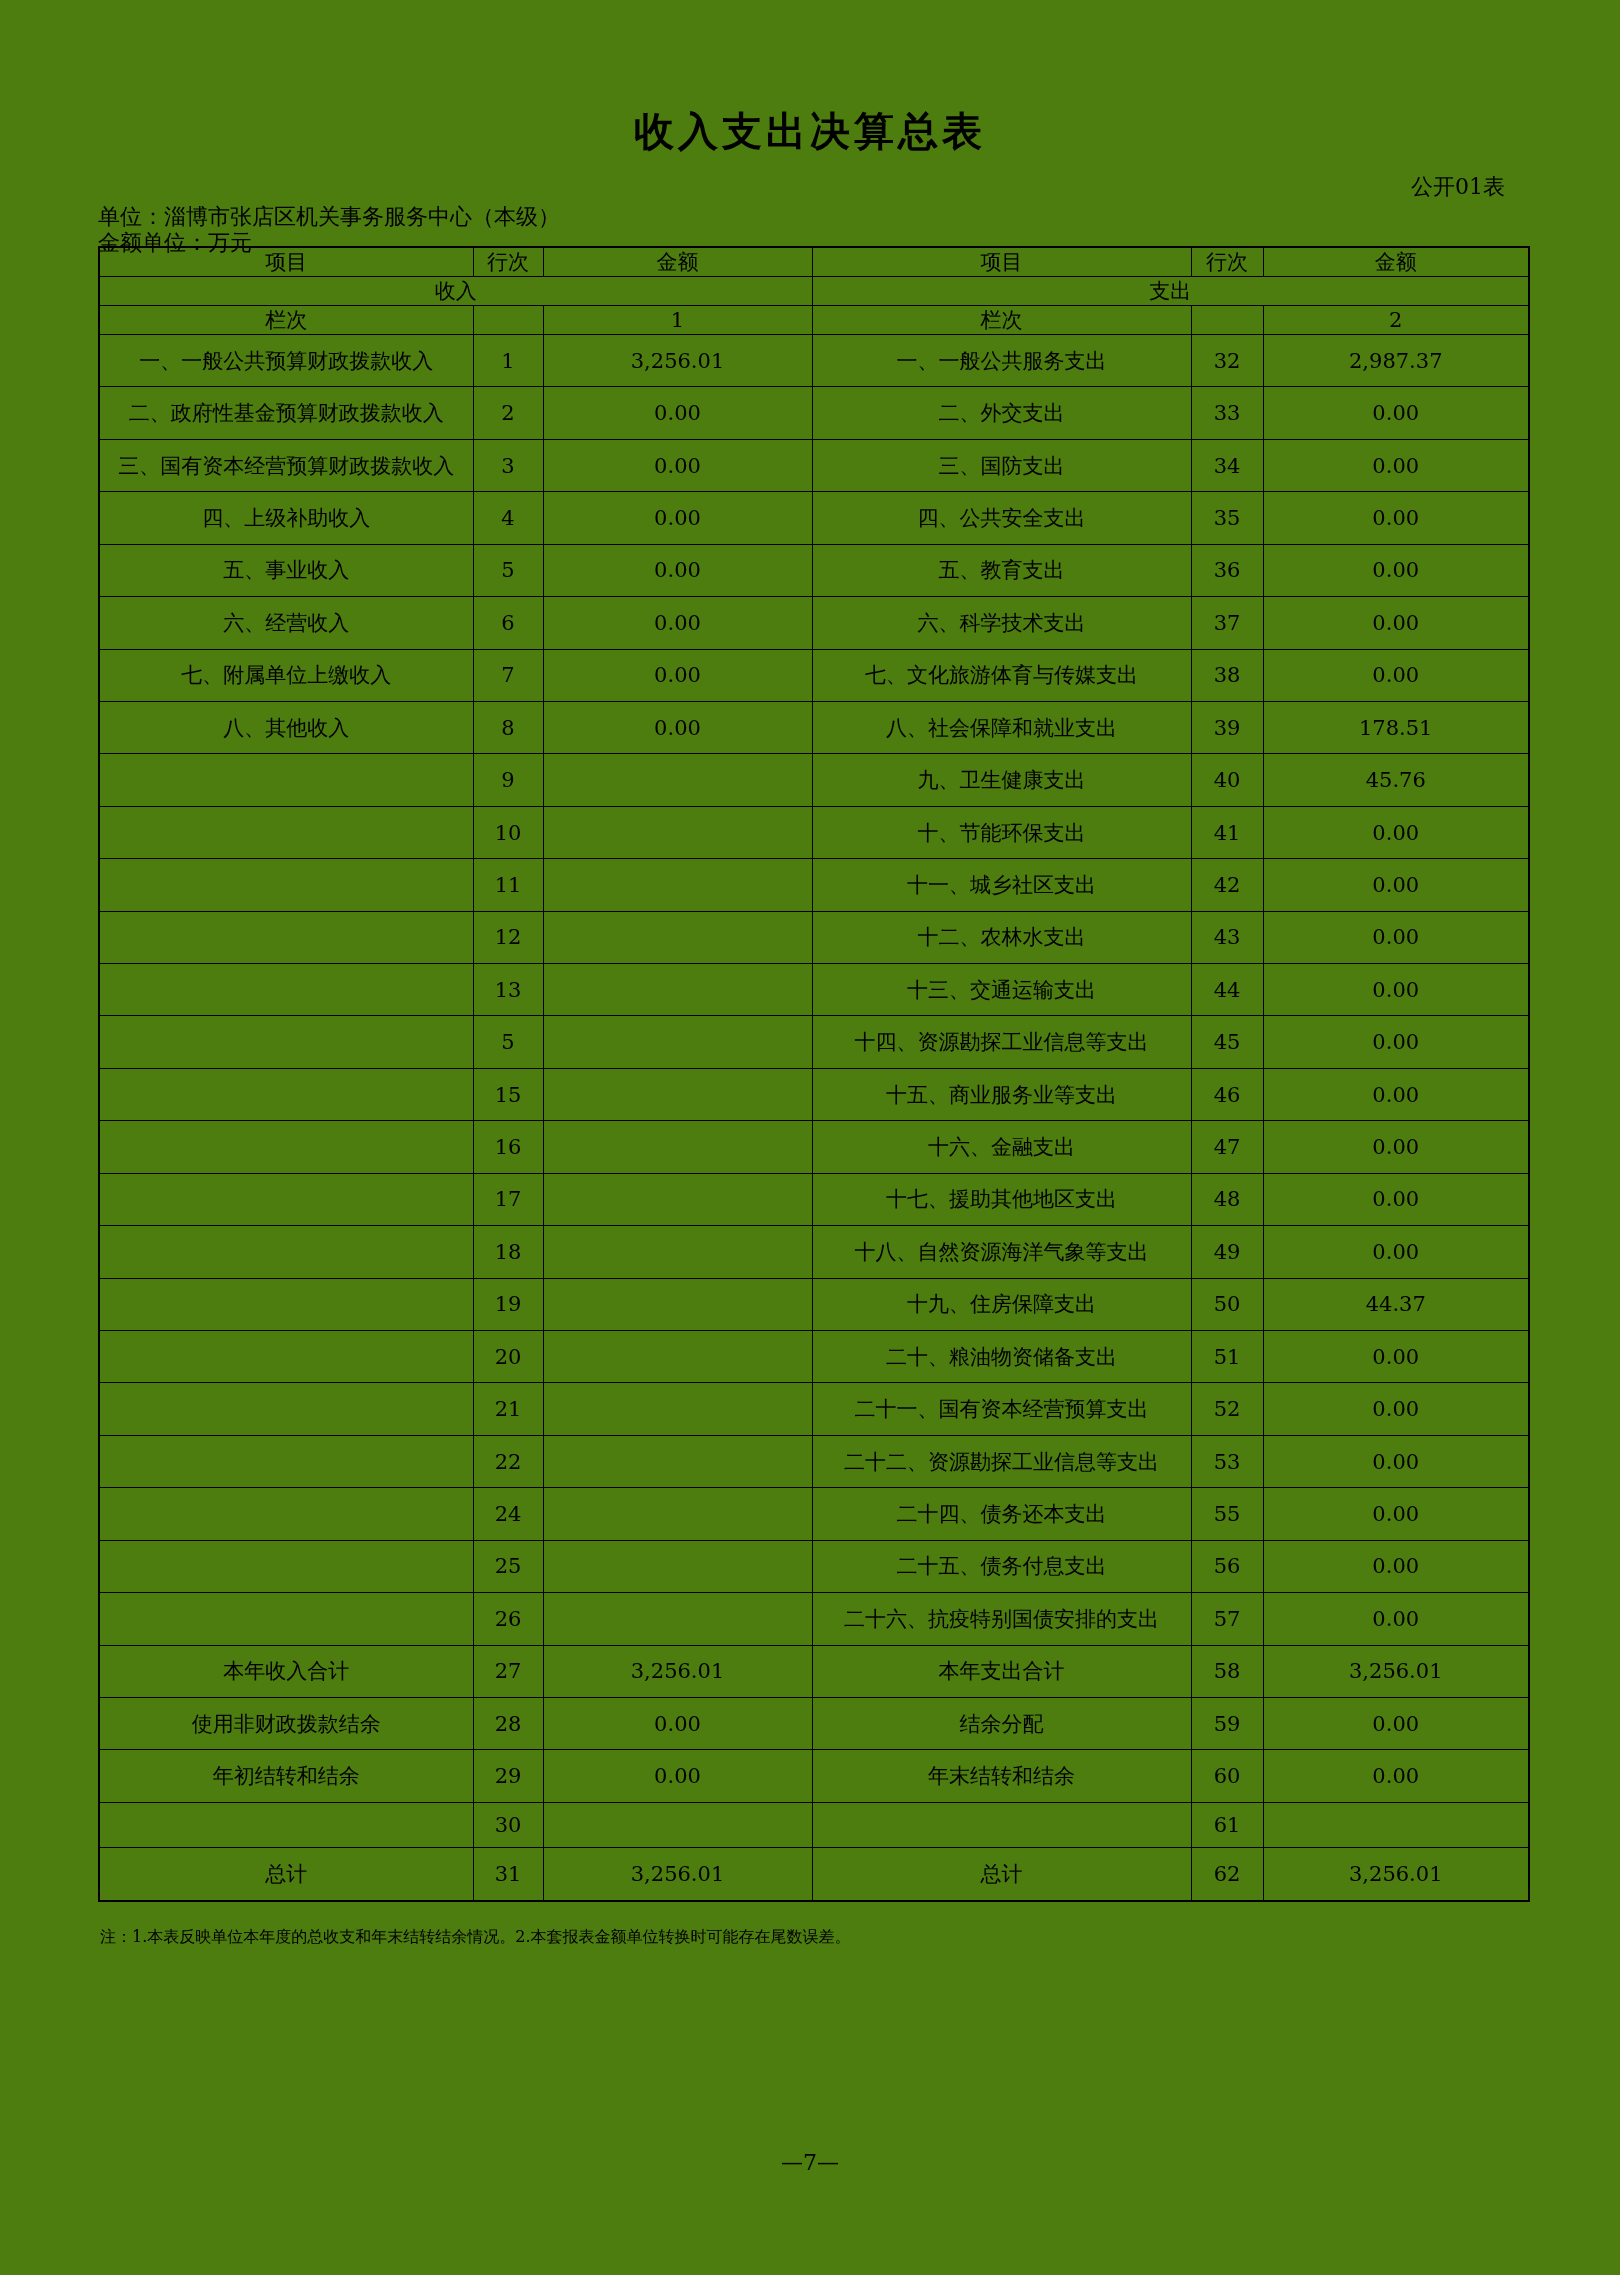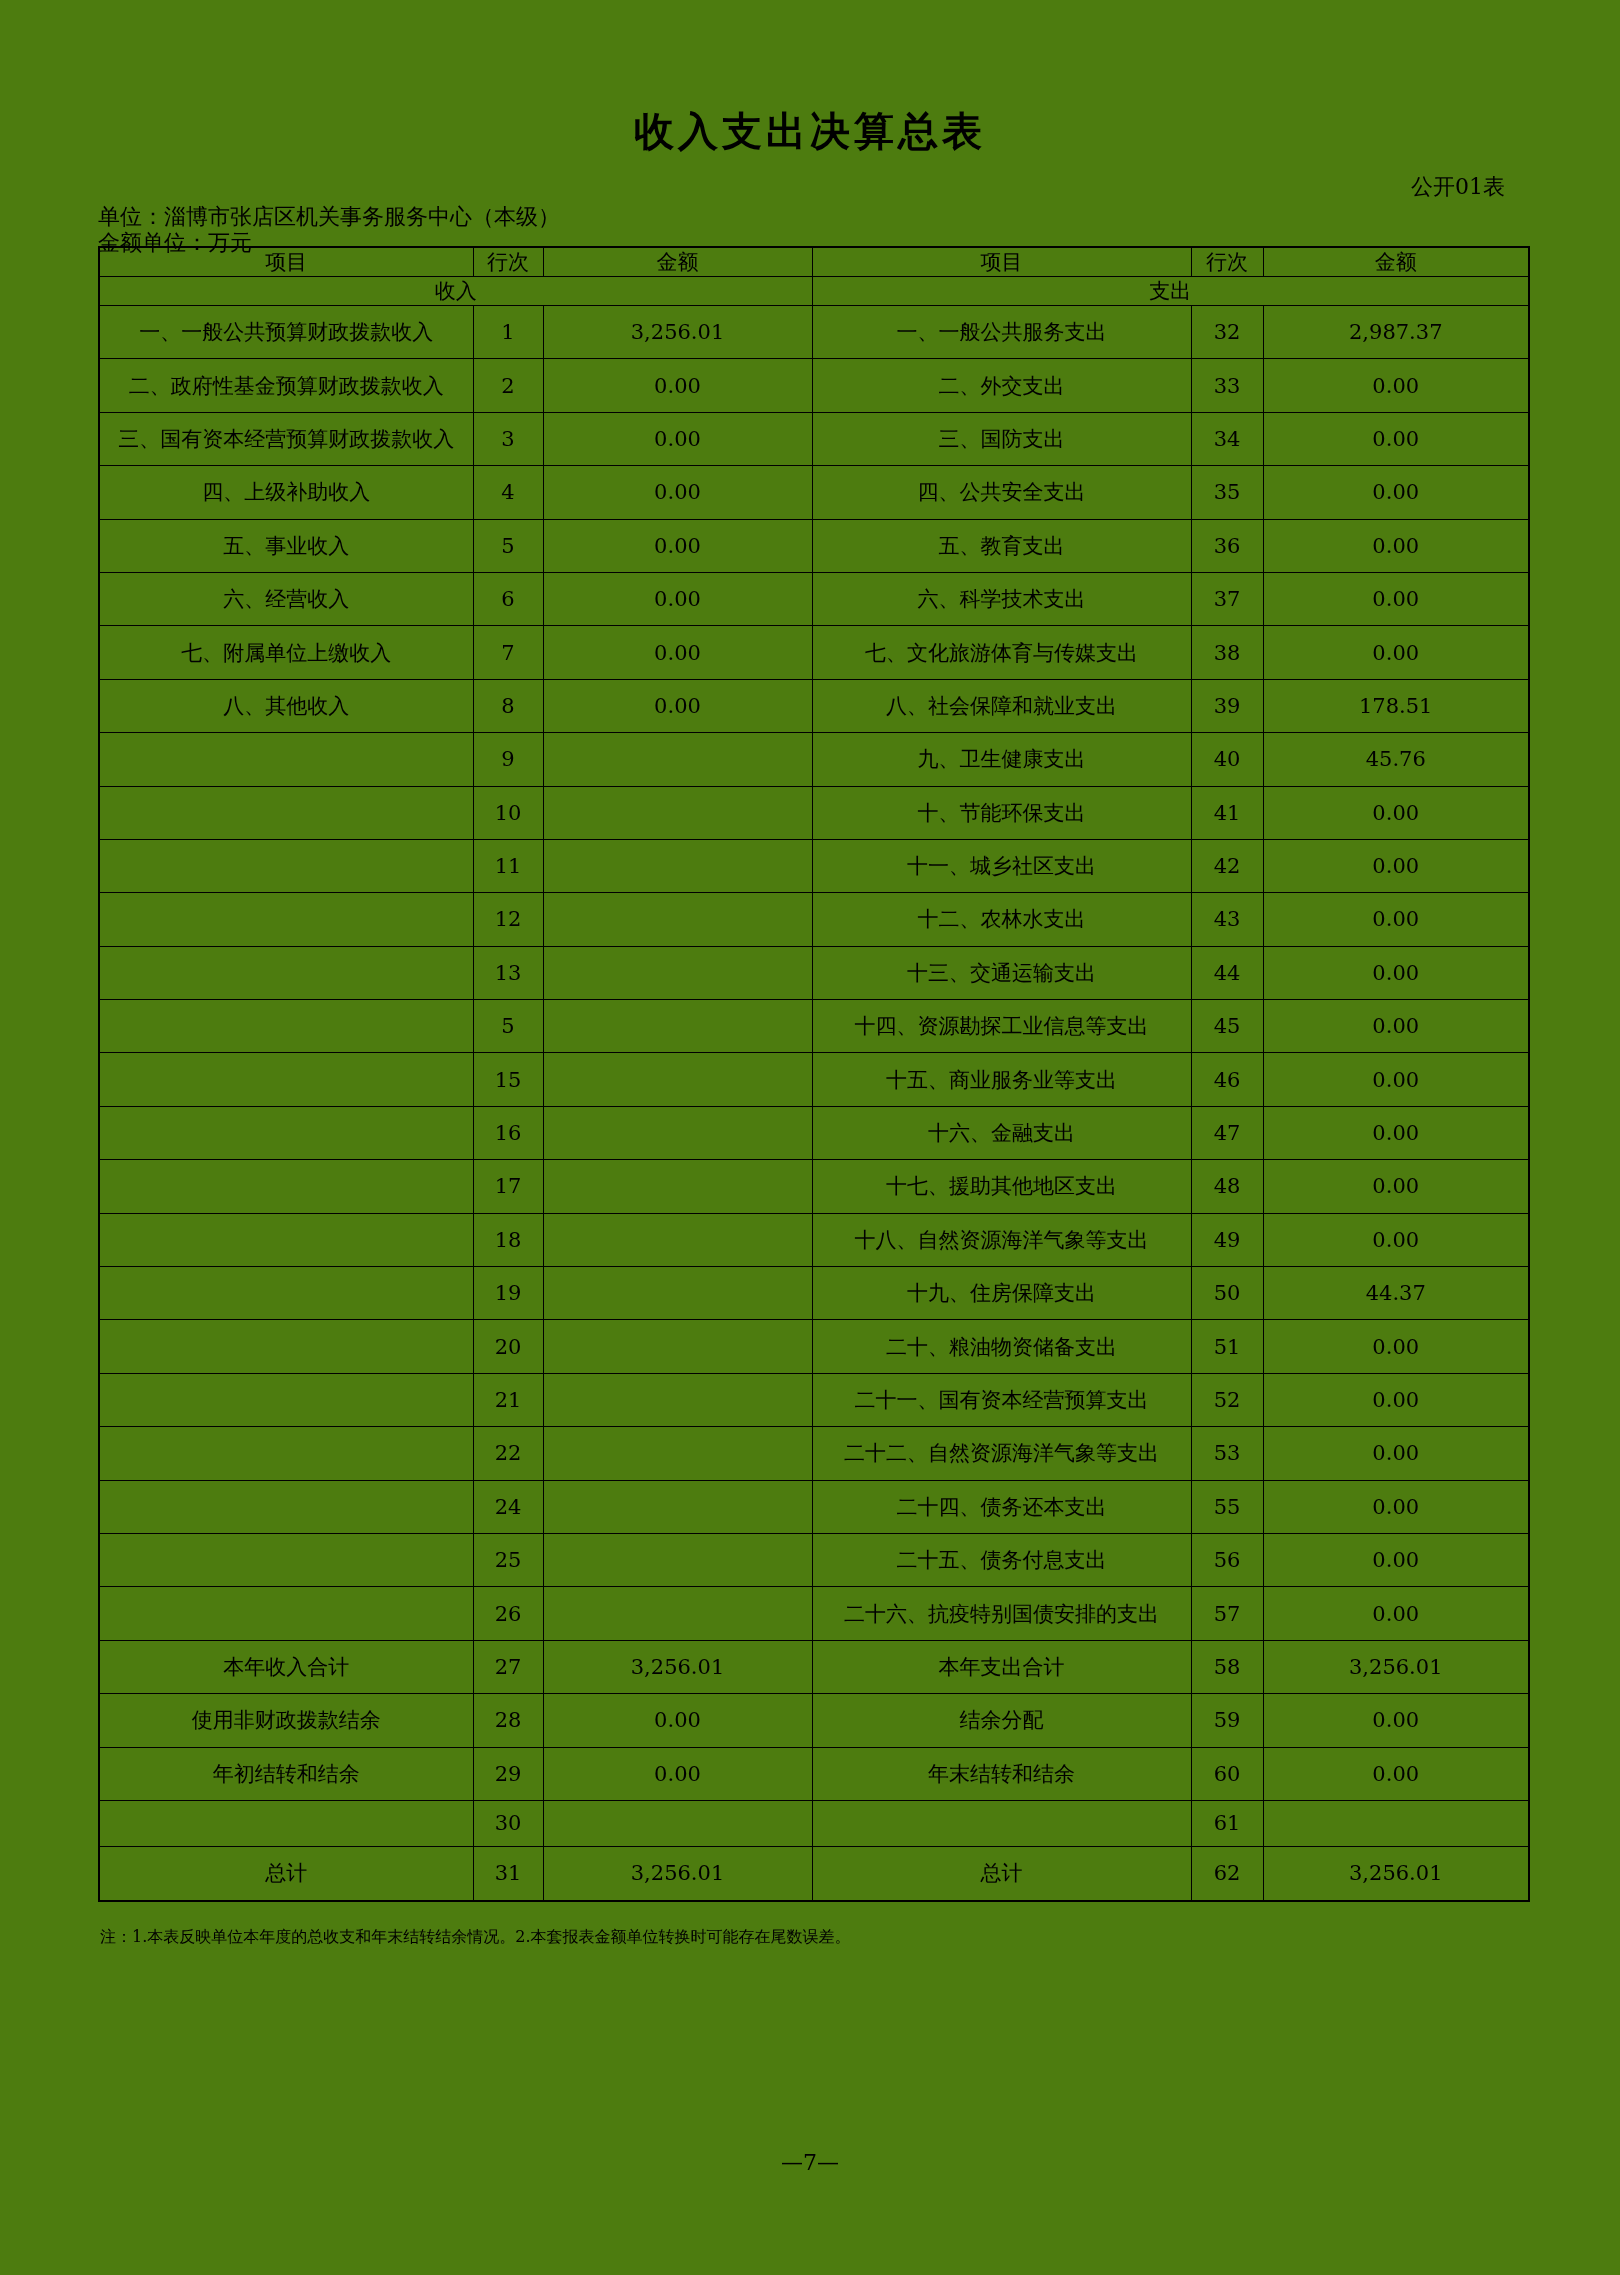--- a/index.html
+++ b/index.html
@@ -85,6 +85,14 @@
         <th colspan="3">收入</th>
         <th colspan="3">支出</th>
       </tr>
+      <tr>
+        <td>栏次</td>
+        <td></td>
+        <td>1</td>
+        <td>栏次</td>
+        <td></td>
+        <td>2</td>
+      </tr>
     </thead>
     <tbody>
         <tr>

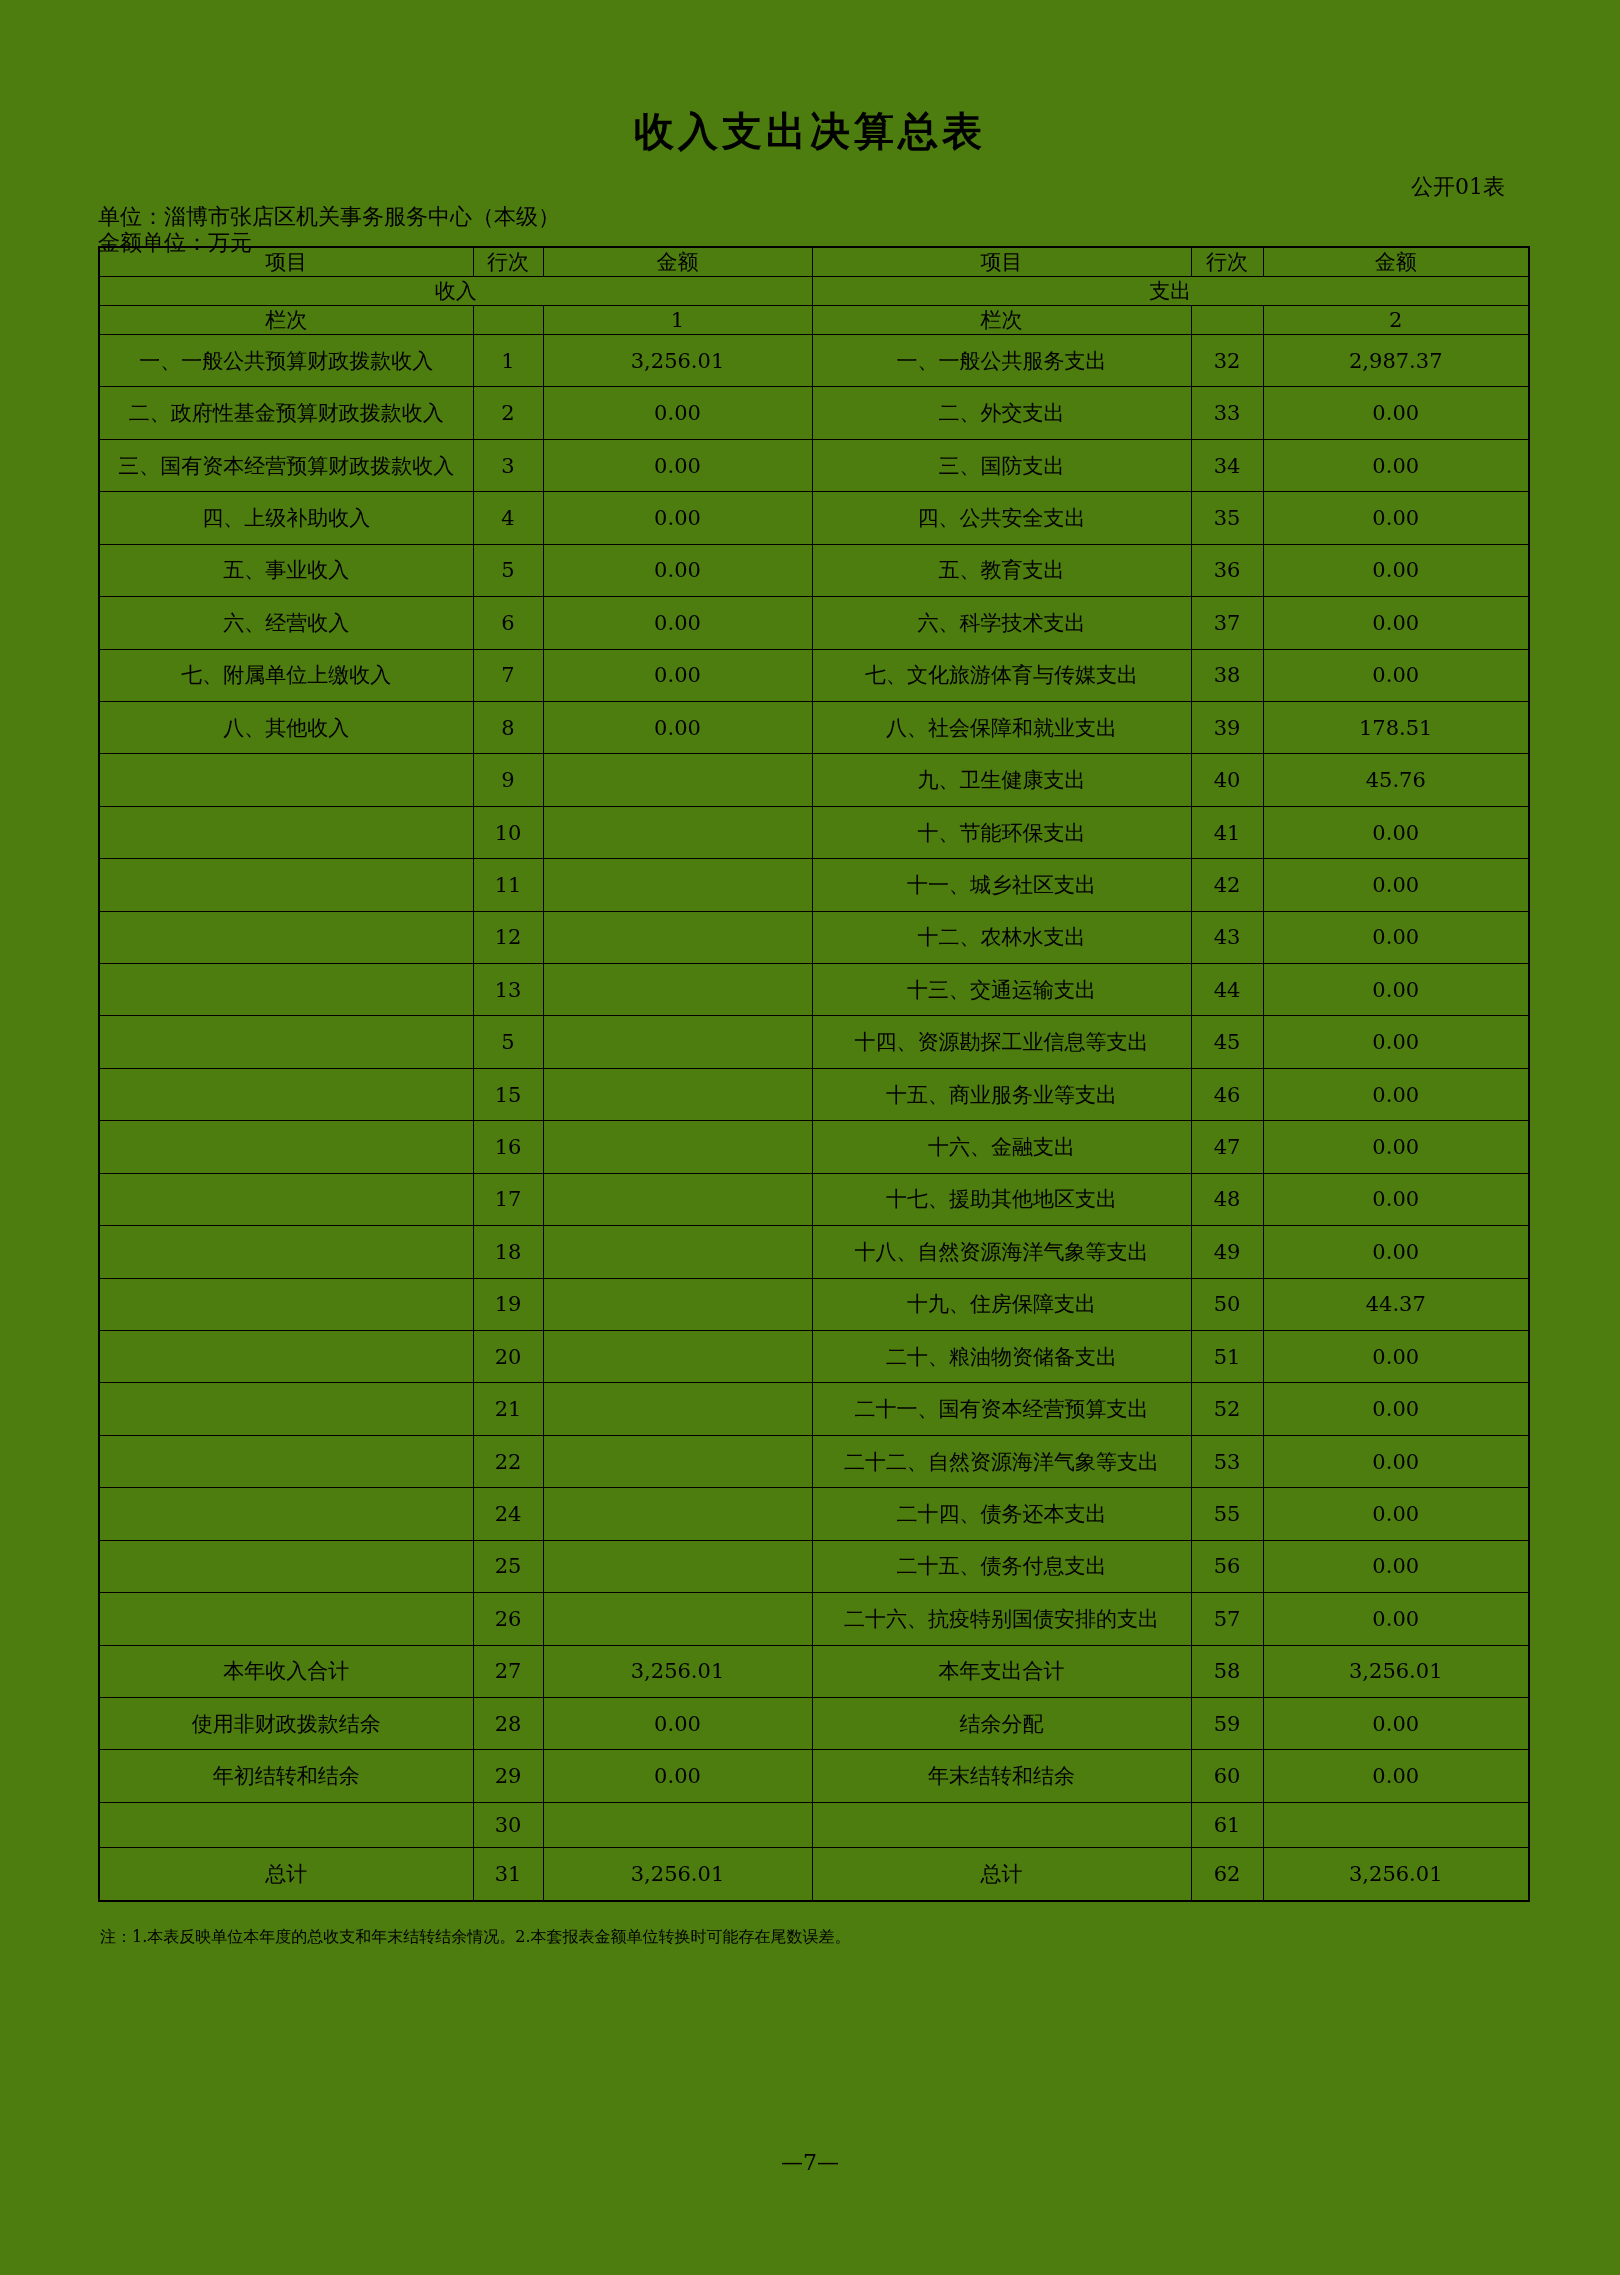--- a/index.html
+++ b/index.html
@@ -267,7 +267,7 @@
           <td class="item"></td>
           <td class="no">22</td>
           <td class="amt"></td>
-          <td class="item">二十二、自然资源海洋气象等支出</td>
+          <td class="item">二十二、资源勘探工业信息等支出</td>
           <td class="no">53</td>
           <td class="amt">0.00</td>
         </tr>

